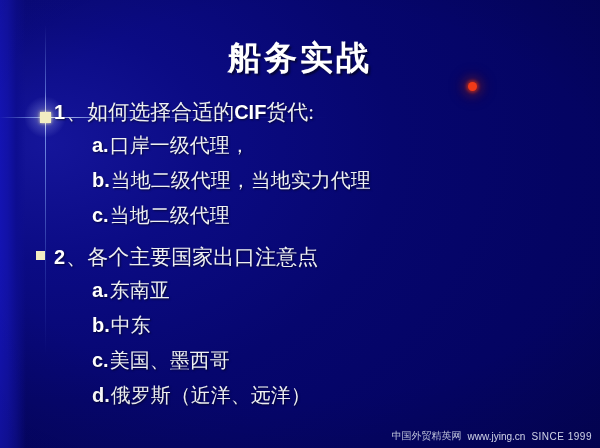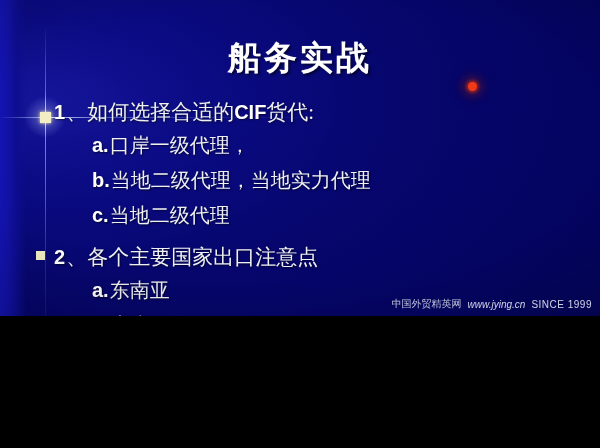--- a/index.html
+++ b/index.html
@@ -11,7 +11,7 @@
   #slide {
     position: relative;
     width: 600px;
-    height: 316px;
+    height: 448px;
     overflow: hidden;
     background: #7f1d1d;
     font-family: "Liberation Serif", "DejaVu Serif", serif;

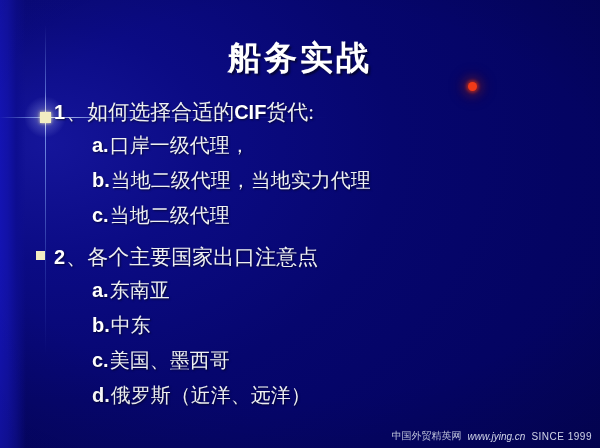--- a/index.html
+++ b/index.html
@@ -190,7 +190,6 @@
     font-family: "Liberation Sans", "DejaVu Sans", sans-serif;
     font-size: 10px;
     color: #dfe3f2;
-    font-style: italic;
   }
   .footer .fsince {
     font-family: "Liberation Sans", "DejaVu Sans", sans-serif;

